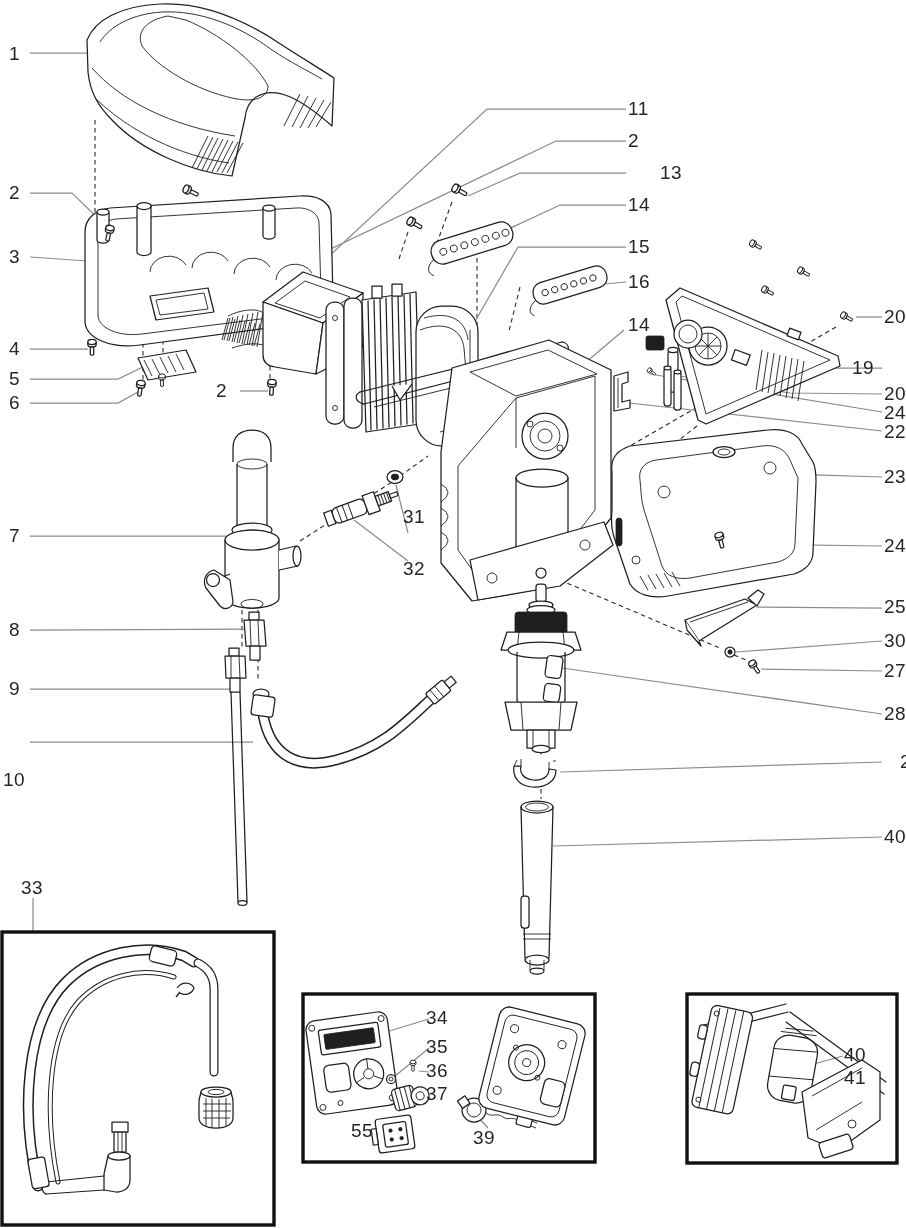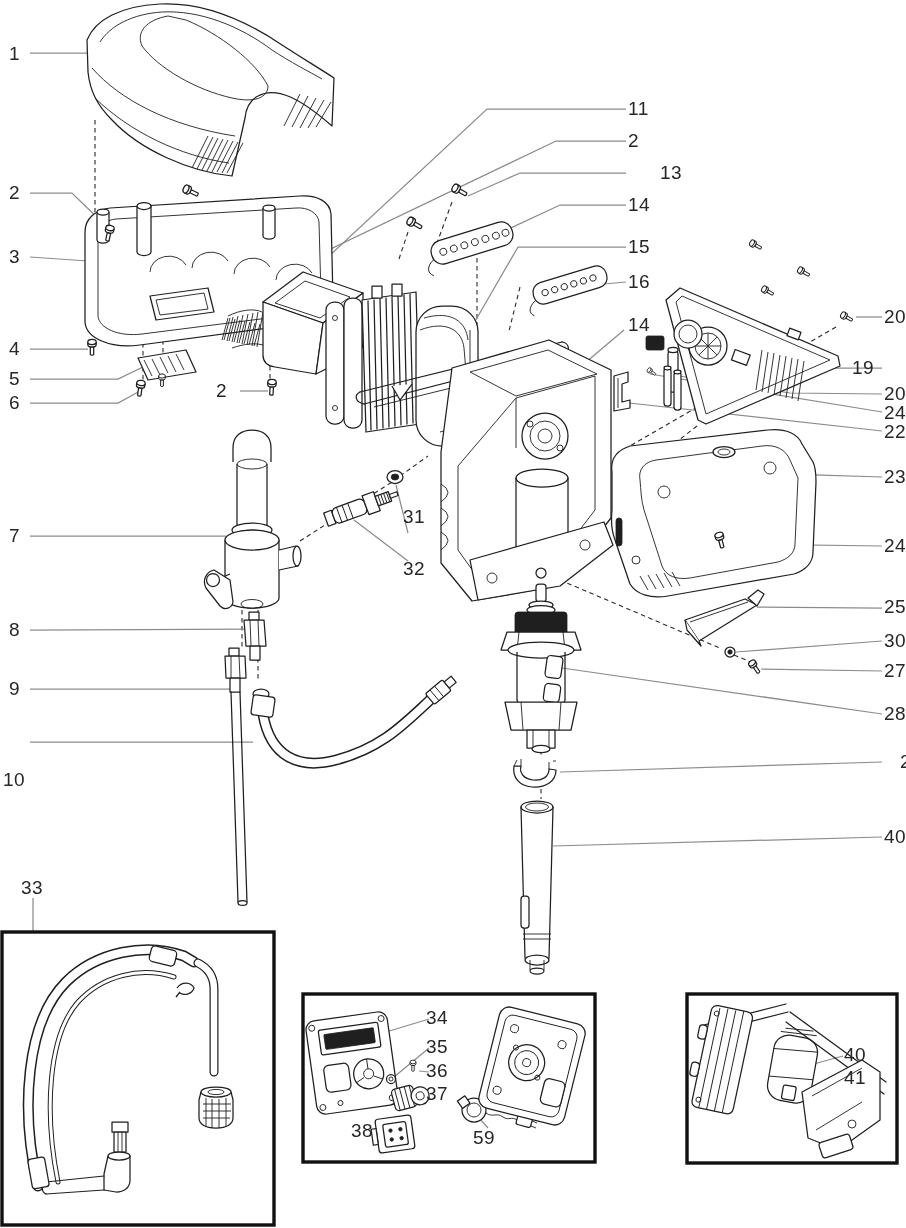--- a/index.html
+++ b/index.html
@@ -608,7 +608,7 @@
   <div class="co" style="left:426px;top:1036px">35</div>
   <div class="co" style="left:426px;top:1060px">36</div>
   <div class="co" style="left:426px;top:1083px">37</div>
-  <div class="co" style="left:351px;top:1120px">38</div>
+  <div class="co" style="left:351px;top:1120px">55</div>
   <div class="co" style="left:473px;top:1127px">59</div>
   <div class="co" style="left:844px;top:1044px">40</div>
   <div class="co" style="left:844px;top:1067px">41</div>

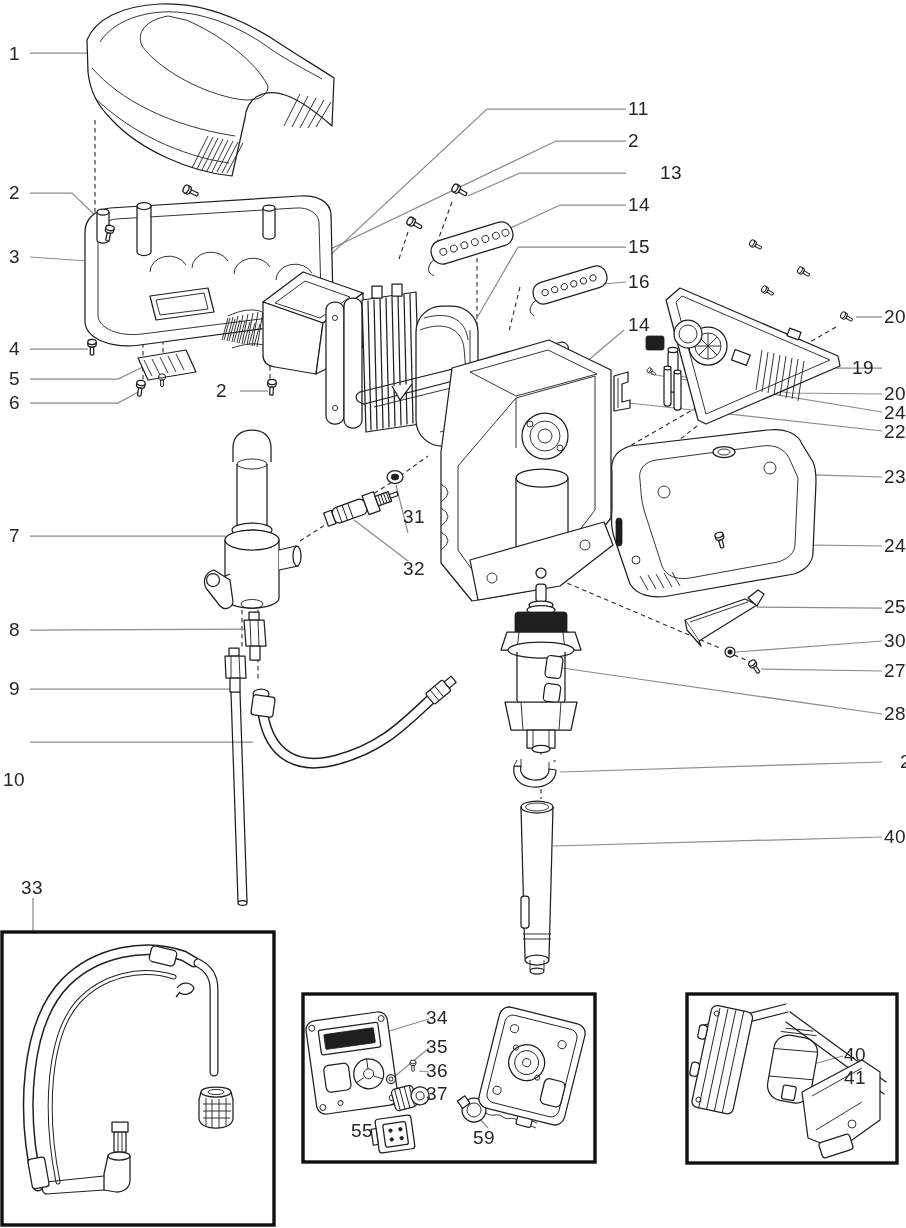--- a/index.html
+++ b/index.html
@@ -609,7 +609,7 @@
   <div class="co" style="left:426px;top:1060px">36</div>
   <div class="co" style="left:426px;top:1083px">37</div>
   <div class="co" style="left:351px;top:1120px">55</div>
-  <div class="co" style="left:473px;top:1127px">59</div>
+  <div class="co" style="left:473px;top:1127px">39</div>
   <div class="co" style="left:844px;top:1044px">40</div>
   <div class="co" style="left:844px;top:1067px">41</div>
 </div>

